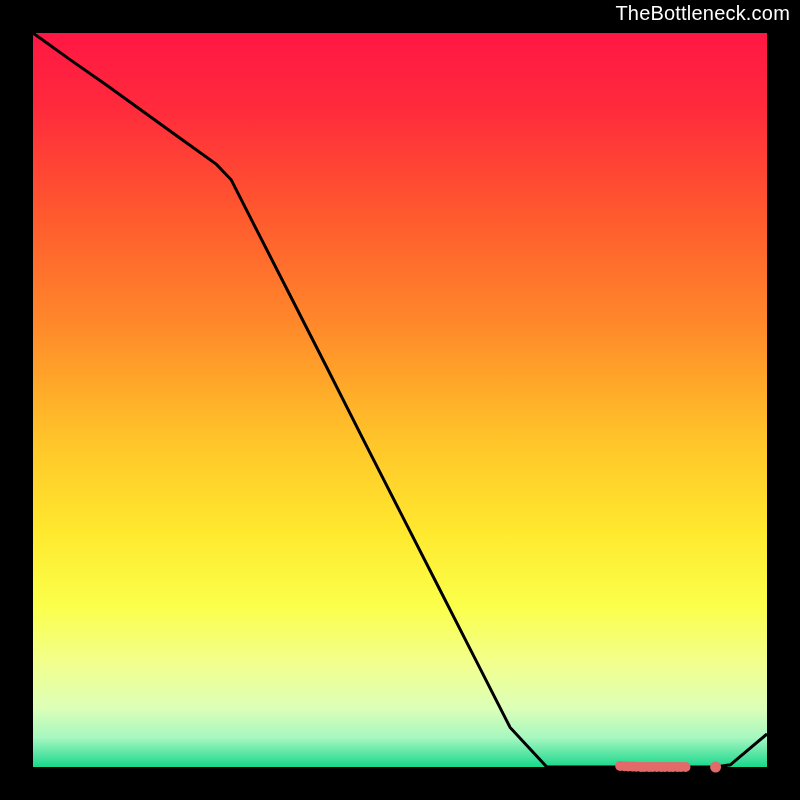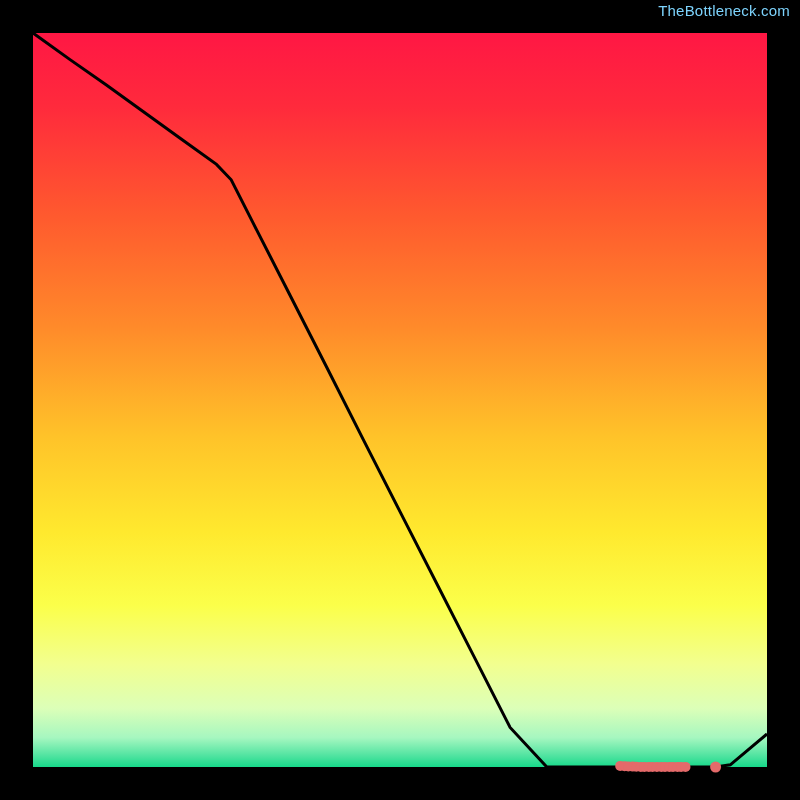--- a/index.html
+++ b/index.html
@@ -25,8 +25,8 @@
     top: 2px;
     right: 10px;
     font-family: Arial, Helvetica, sans-serif;
-    font-size: 15px;
-    color: #7dd3fc;
+    font-size: 20px;
+    color: #ffffff;
     letter-spacing: 0.2px;
   }
 </style>

